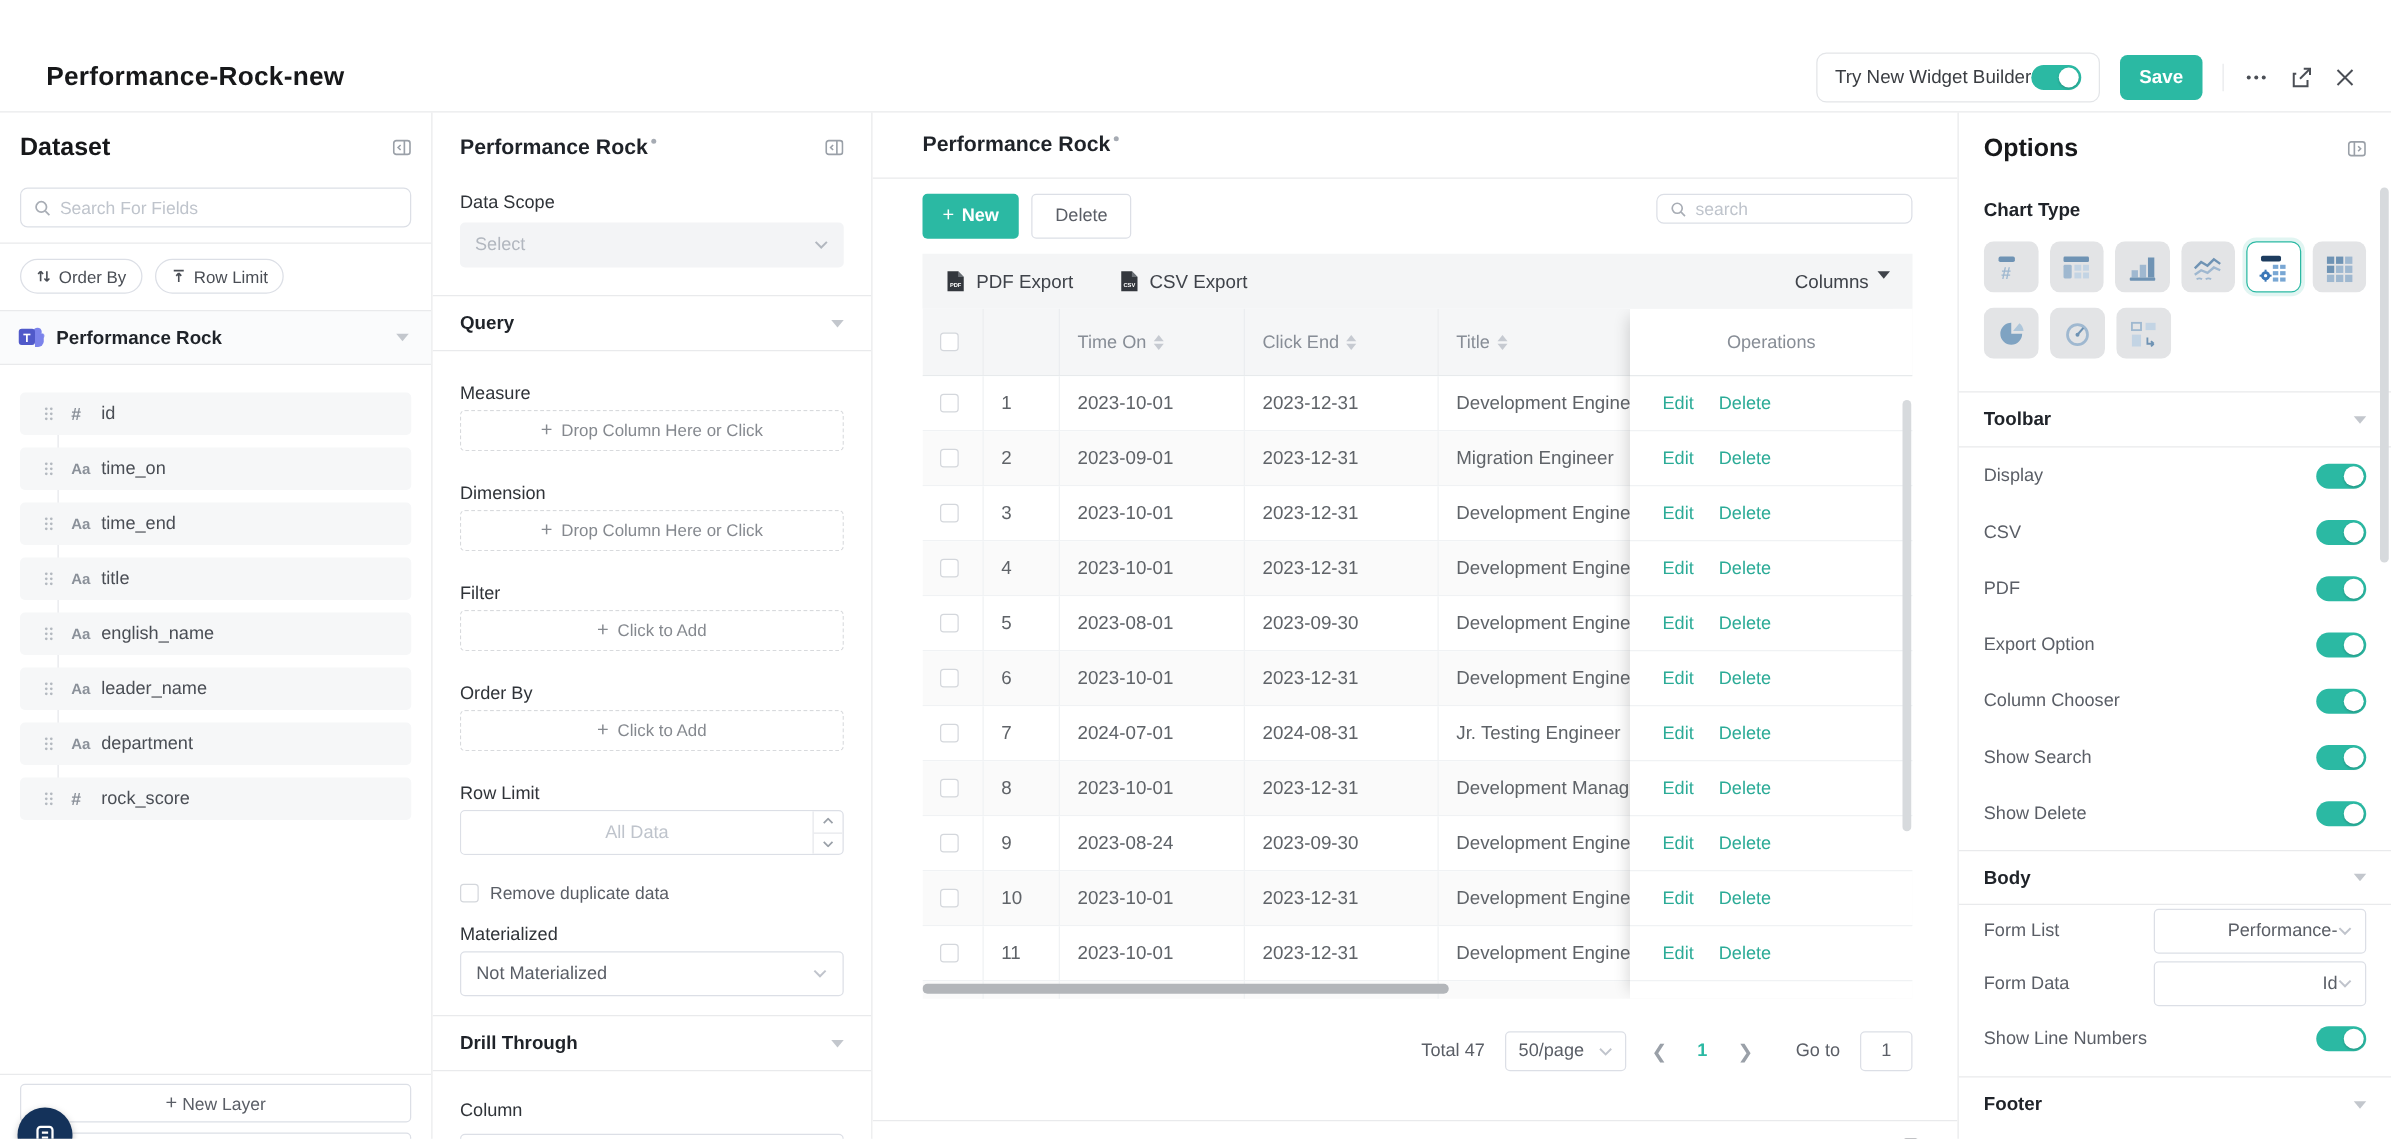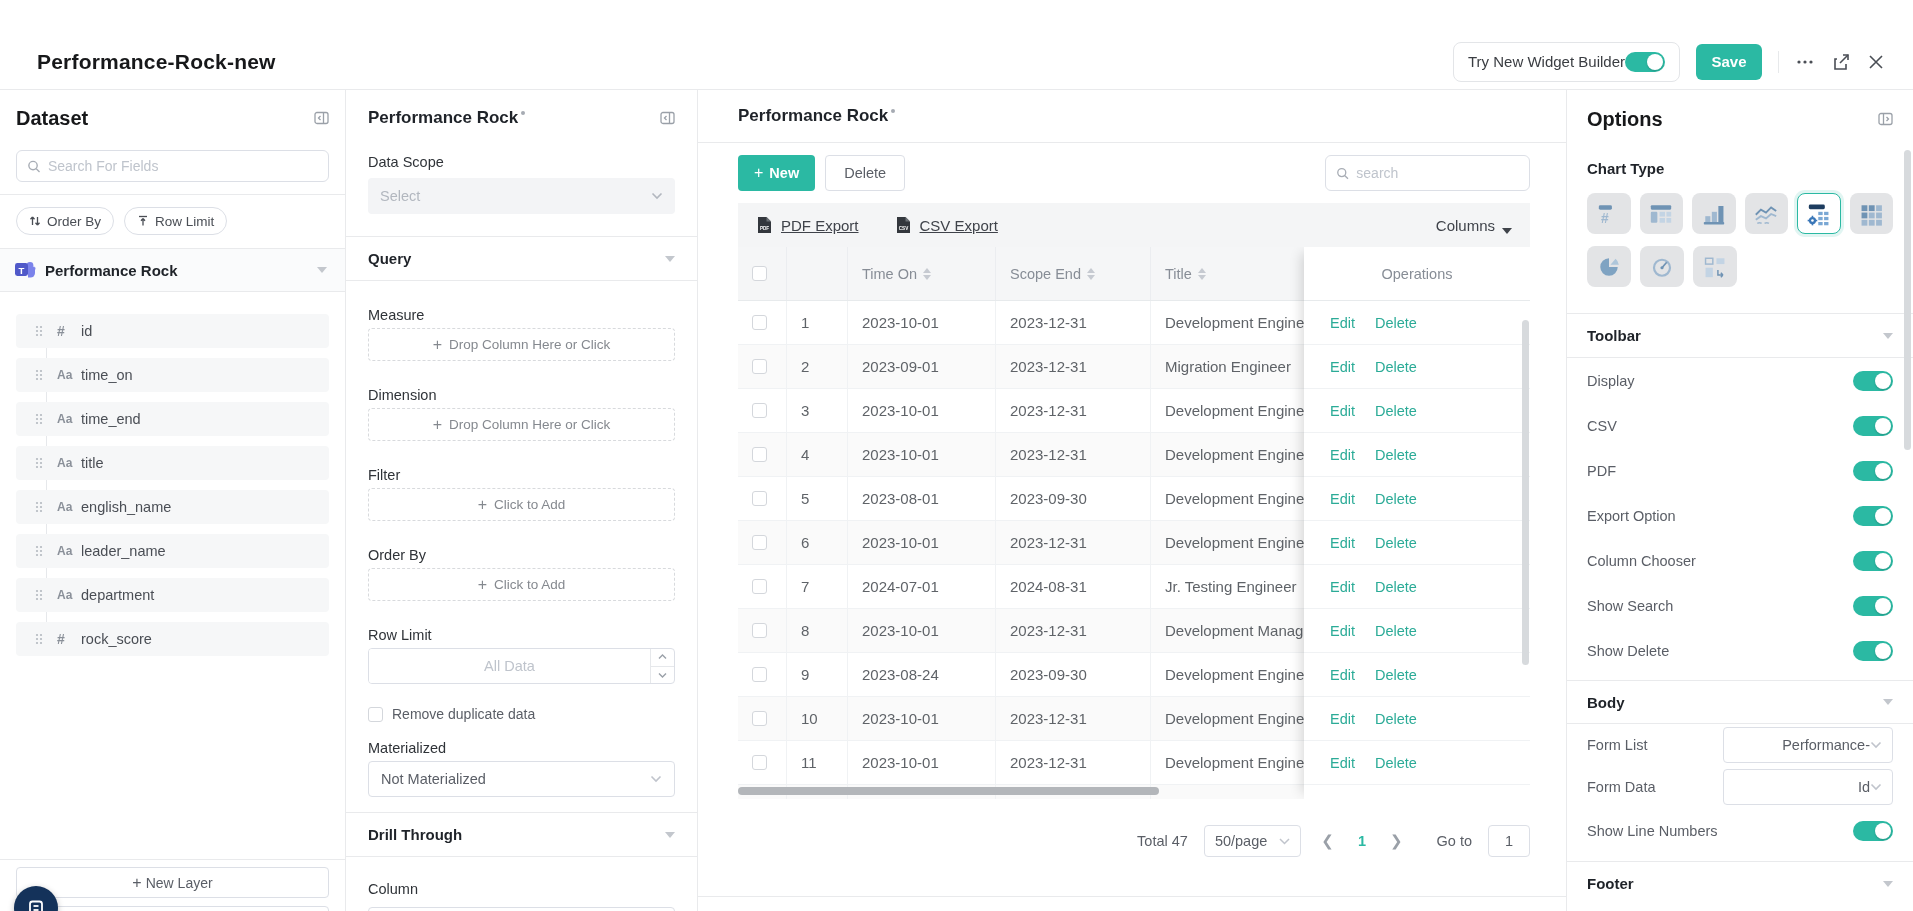--- a/index.html
+++ b/index.html
@@ -111,7 +111,7 @@
   .btn-new .plus-glyph { color:#fff; }
   .btn-delete { background:#fff; border:1px solid #dcdfe6; border-radius:4px; color:#5a5e66; height:36px;
     padding:0 18px; font-size:14.5px; cursor:pointer; font-family:inherit; }
-  .m-search { position:absolute; right:0; top:0; width:205px; height:36px; }
+  .m-search { position:absolute; right:0; top:0; width:205px; height:24px; }
   .gray-bar { margin-top:12px; height:44px; background:#f4f5f6; display:flex; align-items:center;
     padding:0 18px; gap:36px; }
   .export-btn { display:flex; align-items:center; gap:8px; font-size:15px; color:#3f434a; cursor:pointer;text-decoration:underline; }

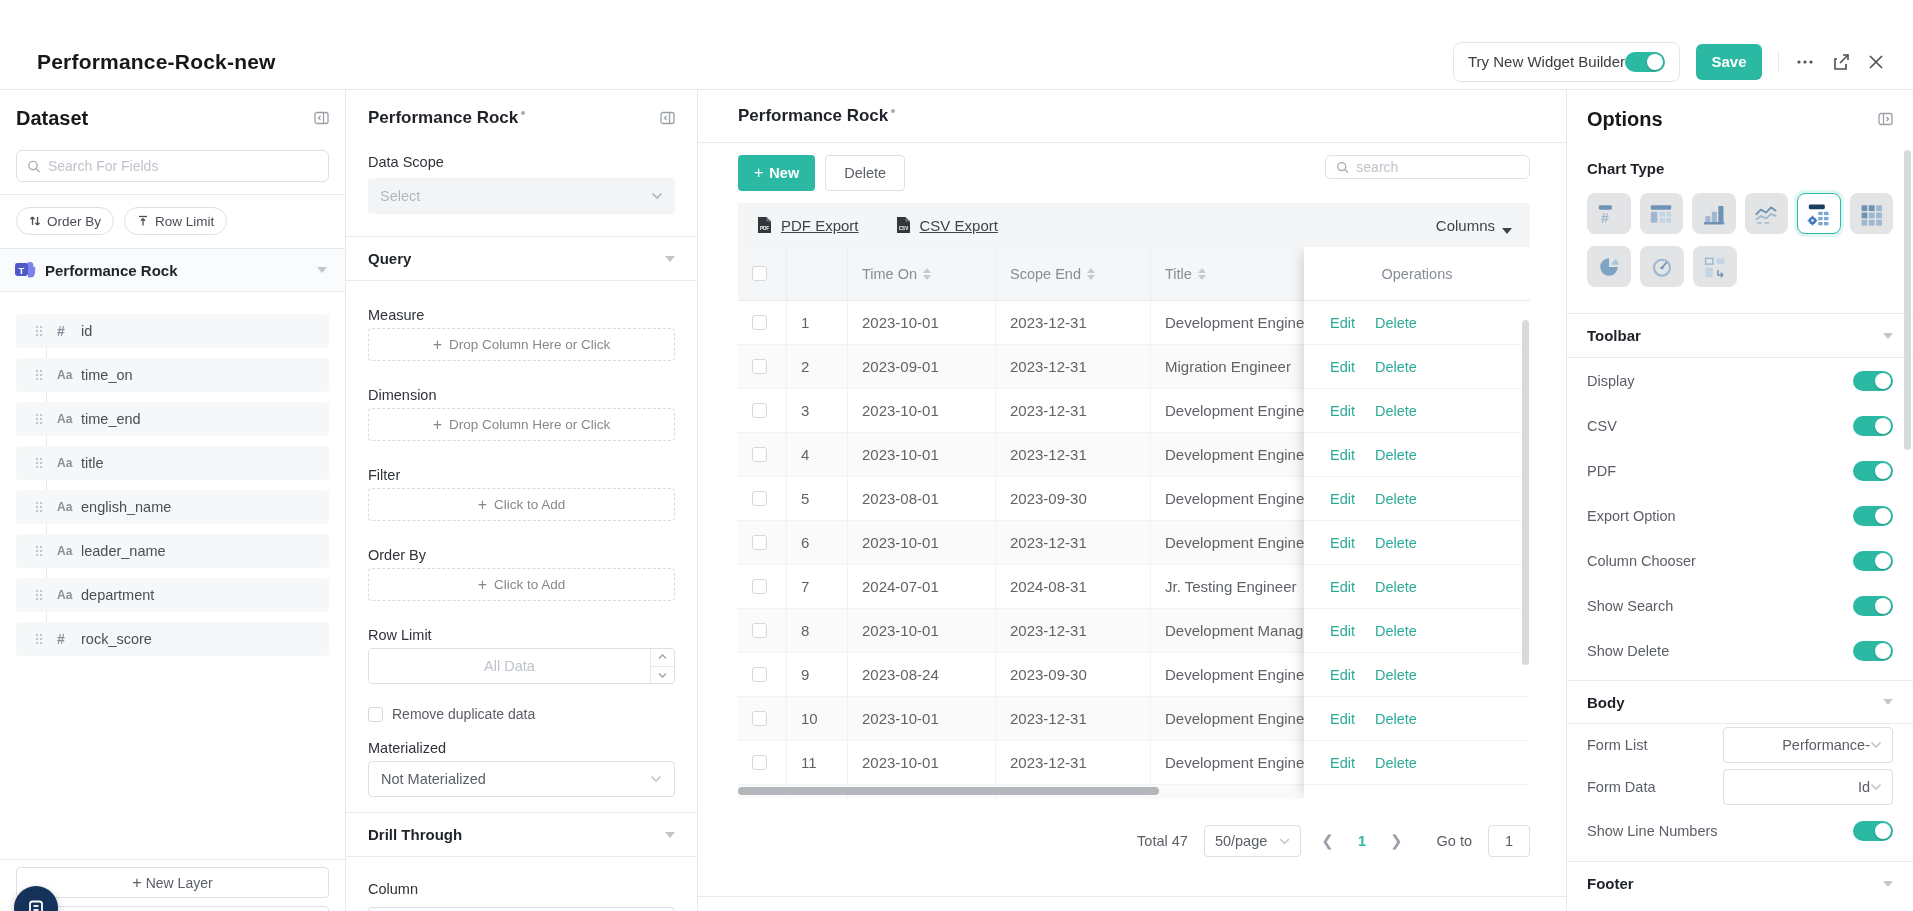--- a/index.html
+++ b/index.html
@@ -114,7 +114,7 @@
   .m-search { position:absolute; right:0; top:0; width:205px; height:24px; }
   .gray-bar { margin-top:12px; height:44px; background:#f4f5f6; display:flex; align-items:center;
     padding:0 18px; gap:36px; }
-  .export-btn { display:flex; align-items:center; gap:8px; font-size:15px; color:#3f434a; cursor:pointer;text-decoration:underline; }
+  .export-btn { display:flex; align-items:center; gap:8px; font-size:15px; color:#3f434a; cursor:pointer; }
   .columns-dd { margin-left:auto; display:flex; align-items:flex-end; gap:7px; font-size:15px; color:#3f434a;
     cursor:pointer; }
   .columns-dd .caret-down { border-top-color:#3f434a; border-left-width:5px; border-right-width:5px; }

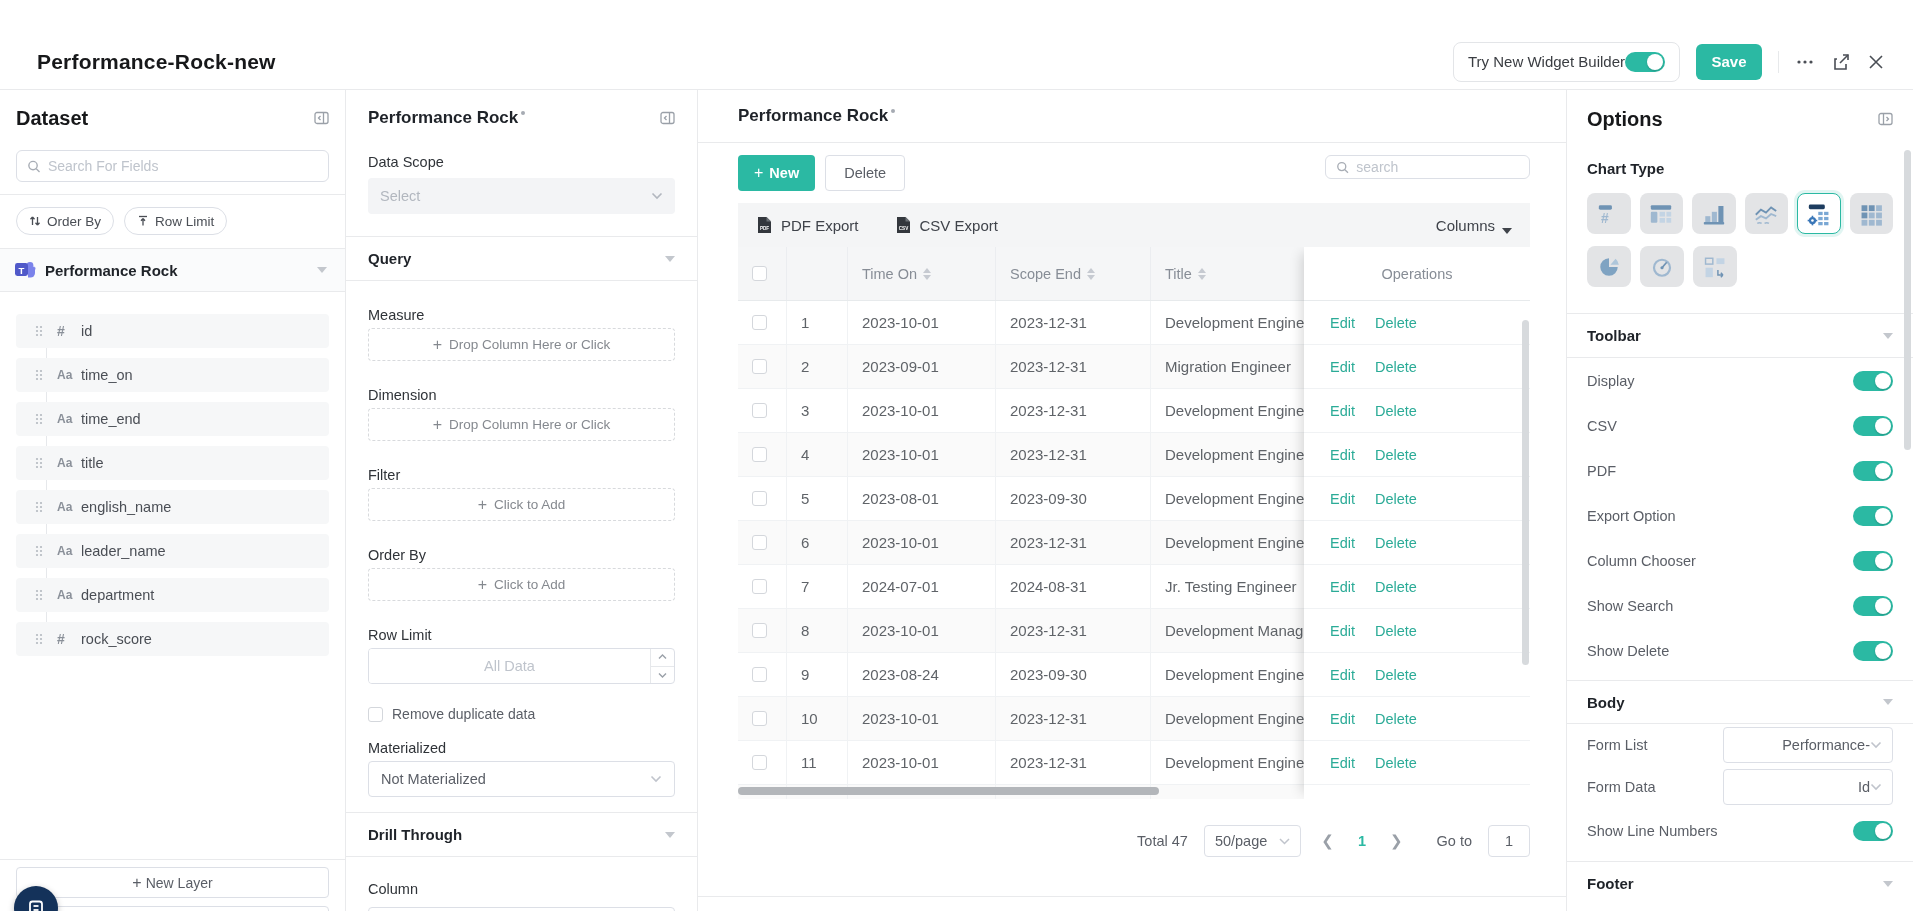--- a/index.html
+++ b/index.html
@@ -115,7 +115,7 @@
   .gray-bar { margin-top:12px; height:44px; background:#f4f5f6; display:flex; align-items:center;
     padding:0 18px; gap:36px; }
   .export-btn { display:flex; align-items:center; gap:8px; font-size:15px; color:#3f434a; cursor:pointer; }
-  .columns-dd { margin-left:auto; display:flex; align-items:flex-end; gap:7px; font-size:15px; color:#3f434a;
+  .columns-dd { margin-left:auto; display:flex; align-items:flex-start; gap:7px; font-size:15px; color:#3f434a;
     cursor:pointer; }
   .columns-dd .caret-down { border-top-color:#3f434a; border-left-width:5px; border-right-width:5px; }
 

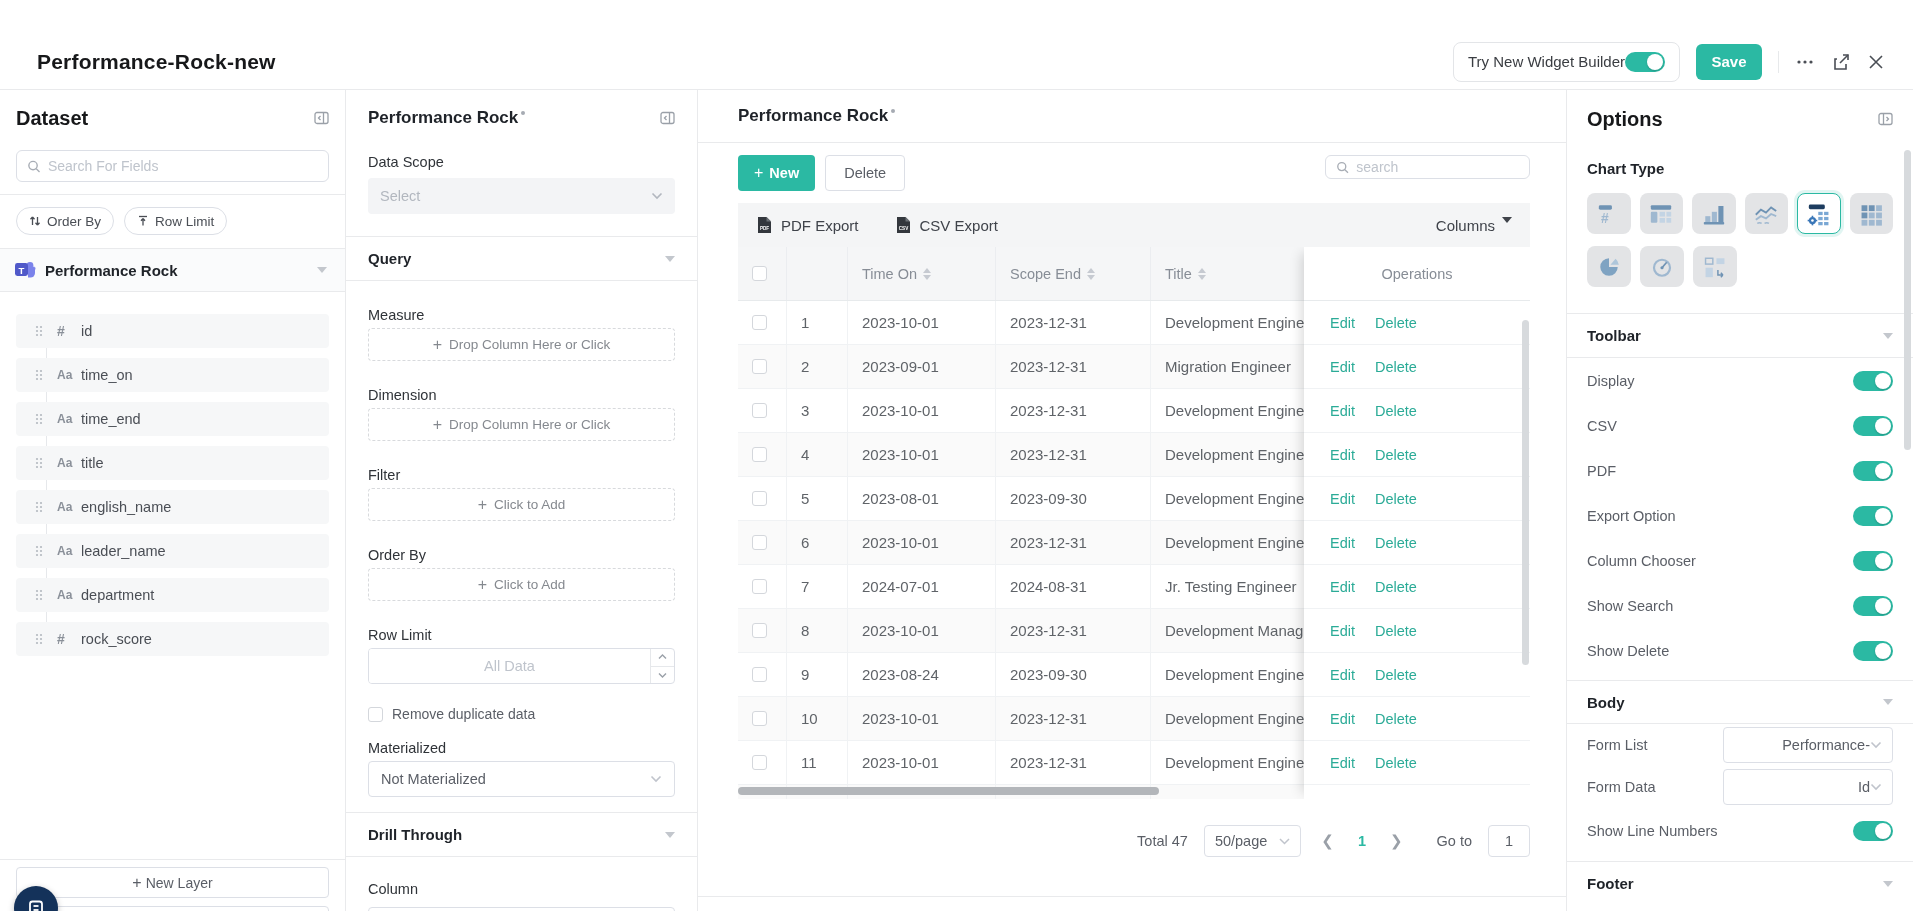--- a/index.html
+++ b/index.html
@@ -561,7 +561,7 @@
             </span>
         </div>
         <div class="th c-t2">
-          <span>Scope End</span>
+          <span>Click End</span>
           <span class="sort-ic">
               <i class="up"></i>
               <i class="dn"></i>

